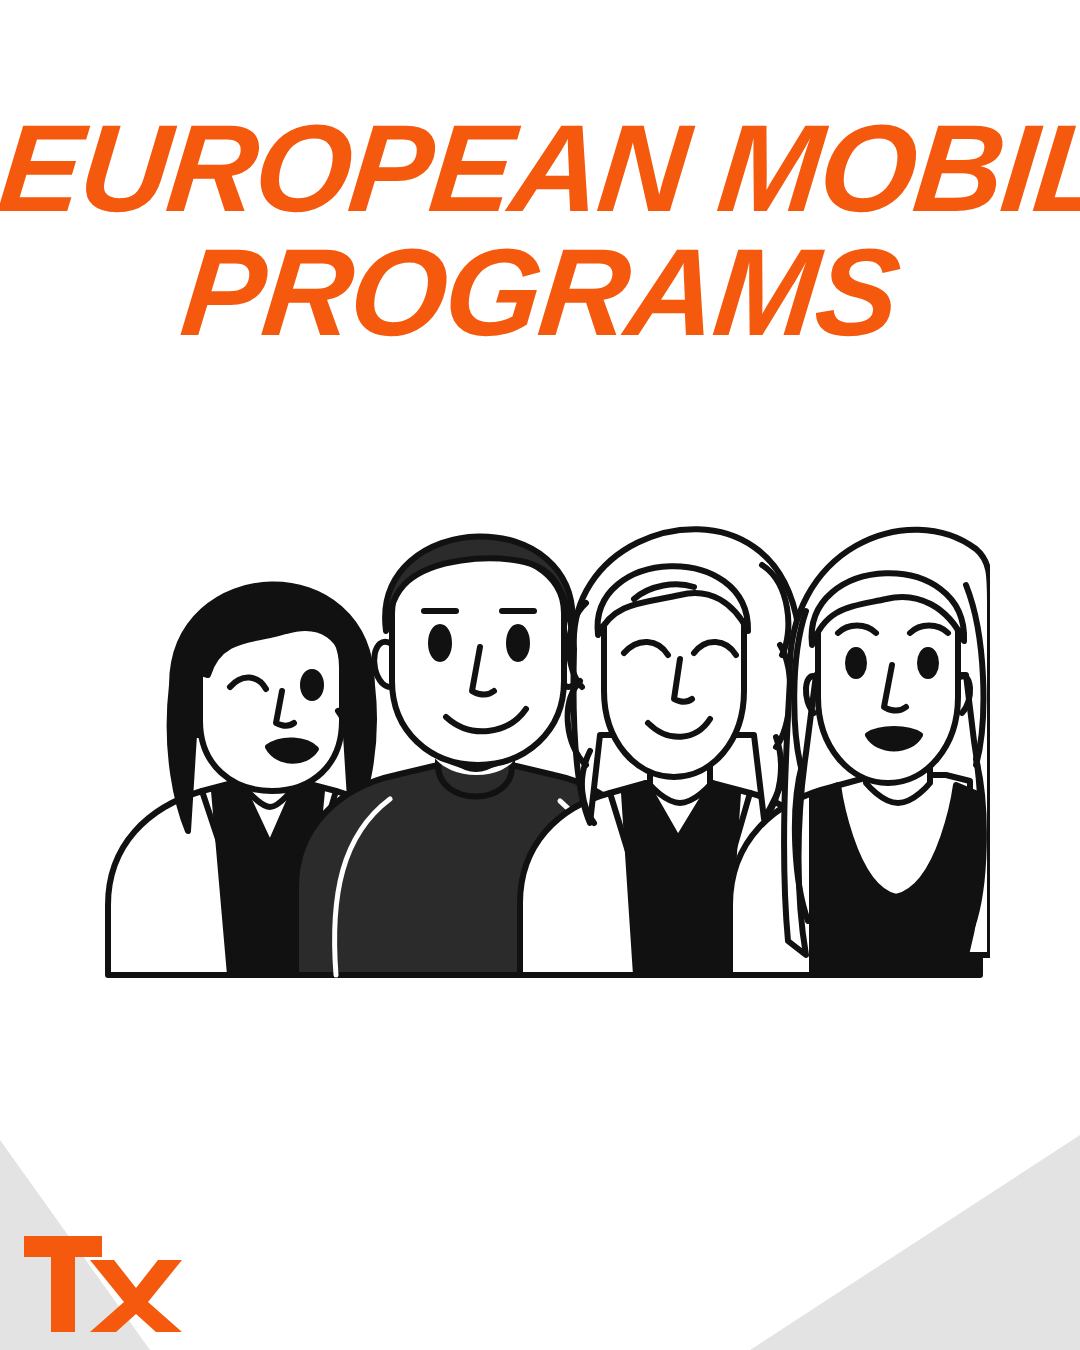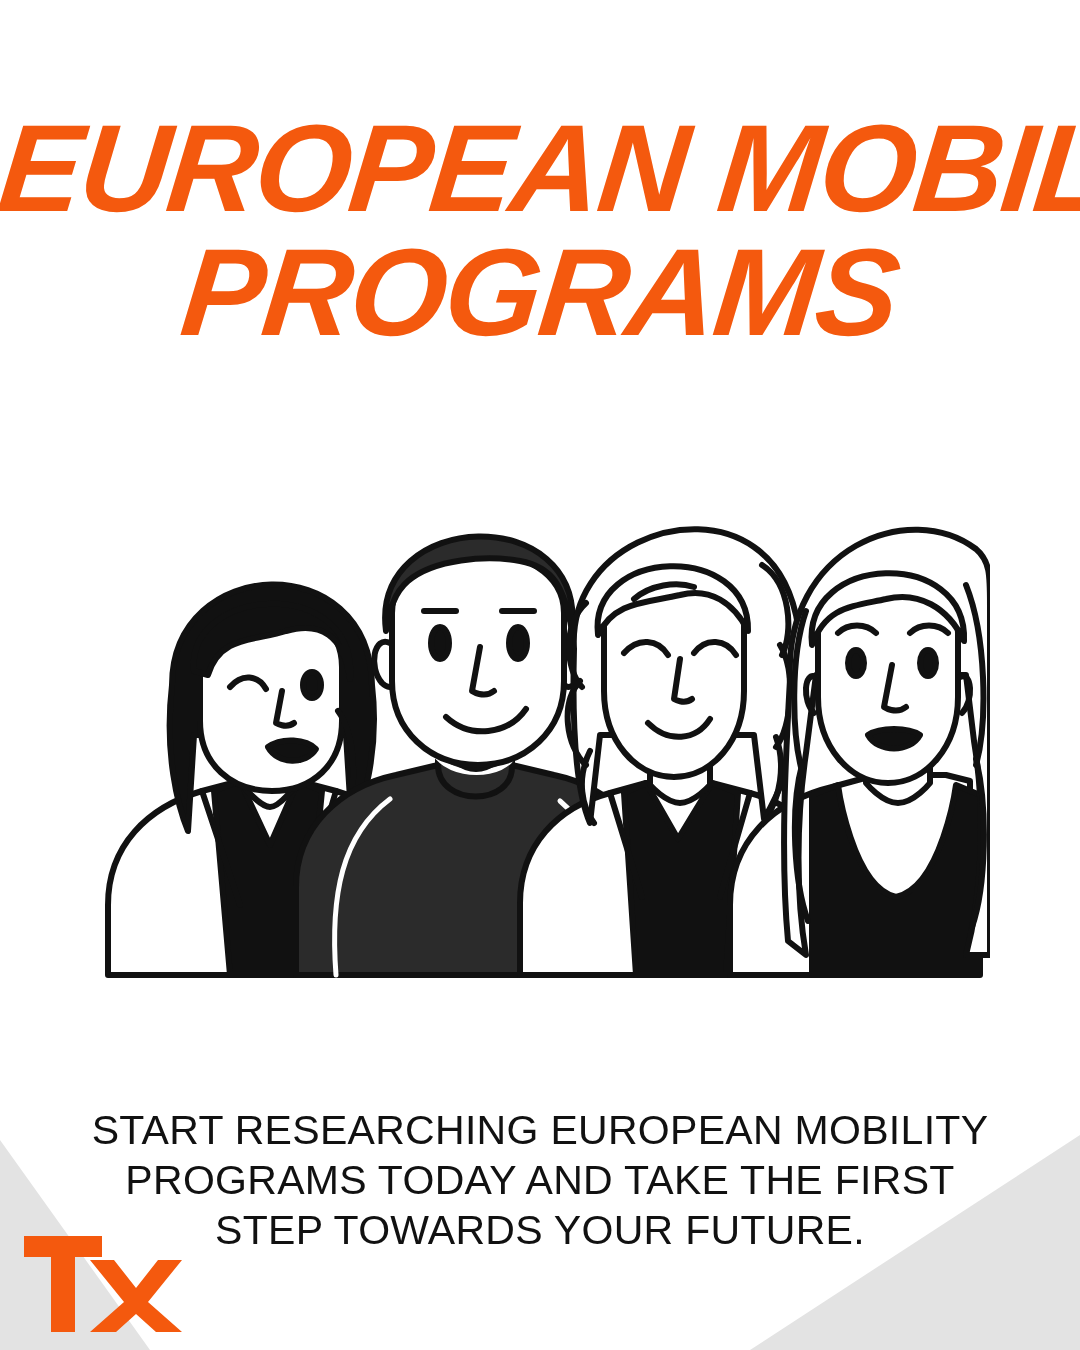--- a/index.html
+++ b/index.html
@@ -232,7 +232,6 @@
     </svg>
   </div>
 
-  <div class="caption">START RESEARCHING EUROPEAN MOBILITY PROGRAMS TODAY AND TAKE THE FIRST STEP TOWARDS YOUR FUTURE.</div>
 
   <div class="corner-left"></div>
   <div class="corner-right"></div>

